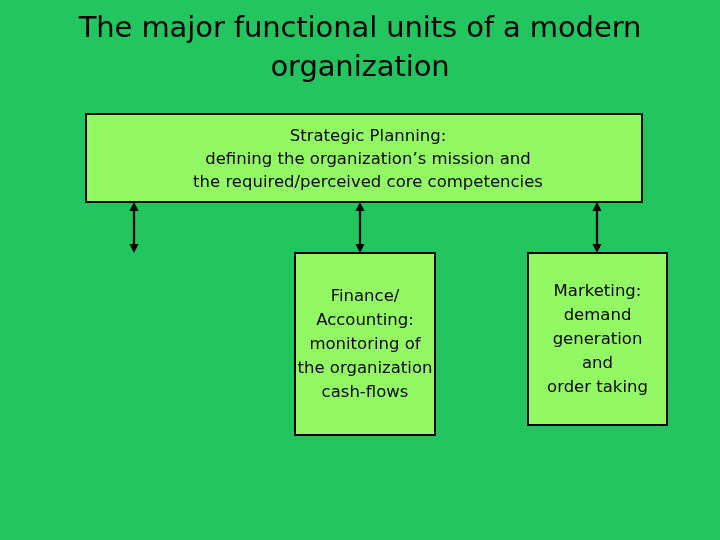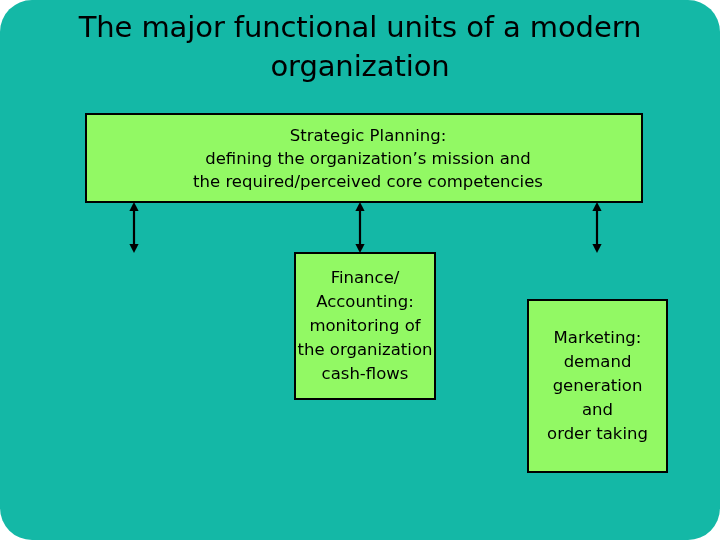--- a/index.html
+++ b/index.html
@@ -17,8 +17,7 @@
     position: relative;
     width: 720px;
     height: 540px;
-    background: #14b8a6;
-    border-radius: 32px;
+    background: #22c55e;
   }
   
   #slide-title {

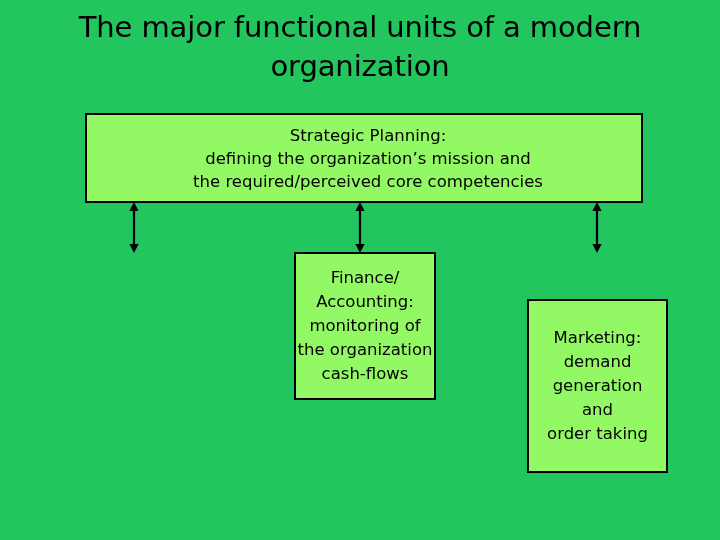--- a/index.html
+++ b/index.html
@@ -72,7 +72,7 @@
     left: 294px;
     top: 252px;
     width: 142px;
-    height: 148px;
+    height: 184px;
   }
   #box-marketing {
     left: 527px;

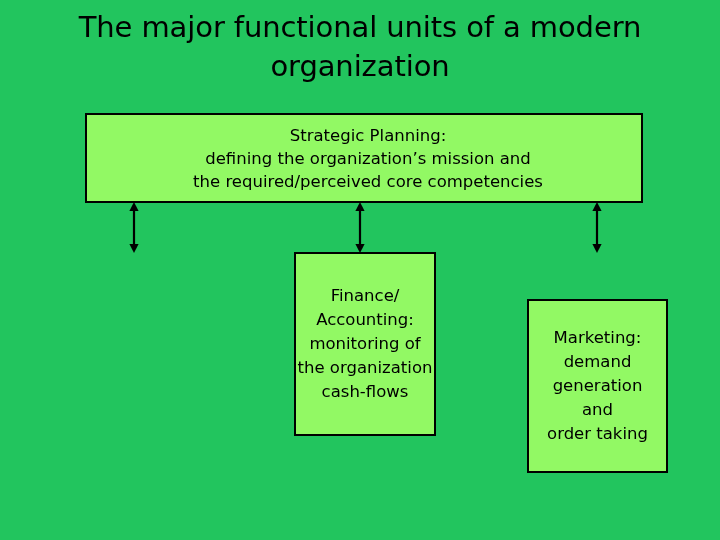--- a/index.html
+++ b/index.html
@@ -79,7 +79,6 @@
     top: 252px;
     width: 141px;
     height: 174px;
-    margin-top: 47px;
   }
   #box-production .box-text,
   #box-finance .box-text,

